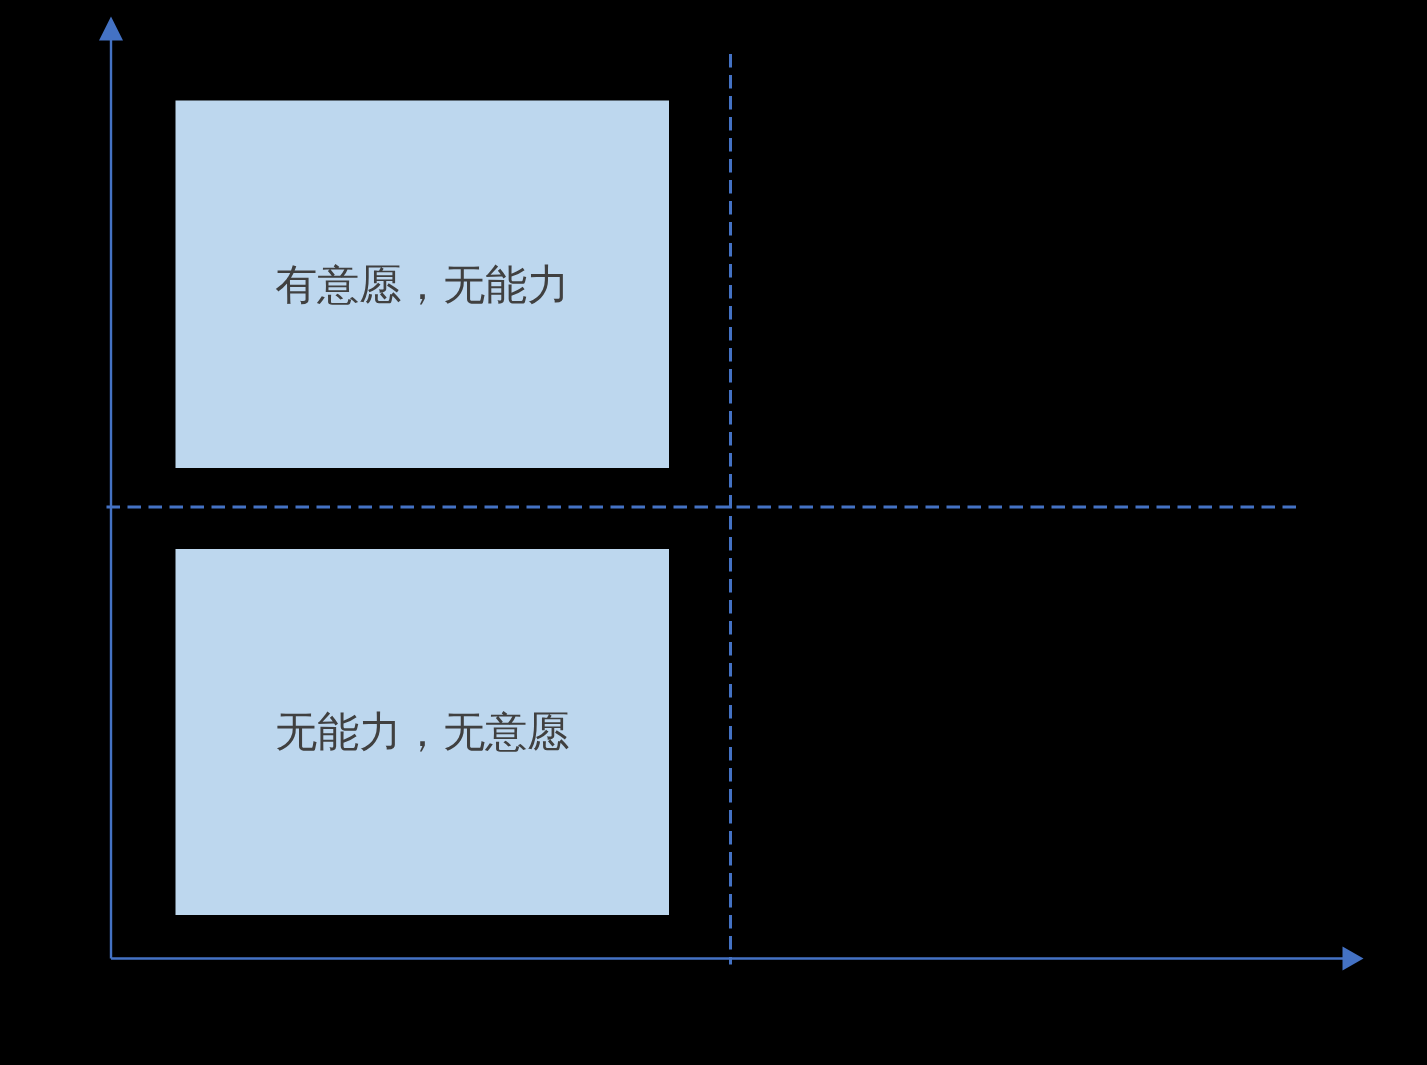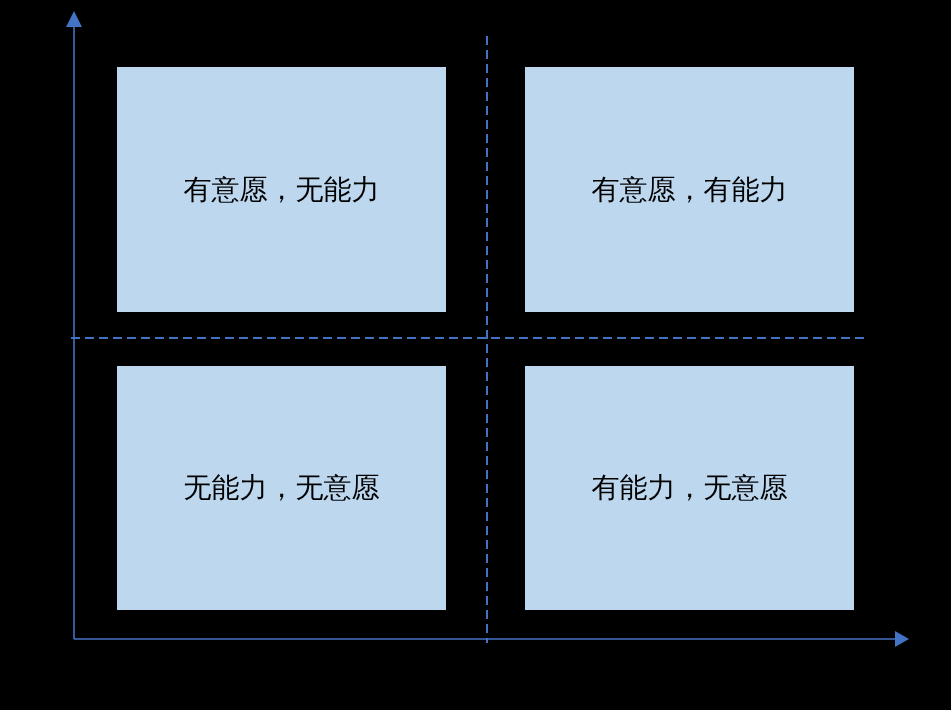--- a/index.html
+++ b/index.html
@@ -30,7 +30,7 @@
     justify-content: center;
   }
   .quadrant-box .label {
-    color: #000000;
+    color: #404040;
     font-size: 28px;
     line-height: 1;
     white-space: nowrap;

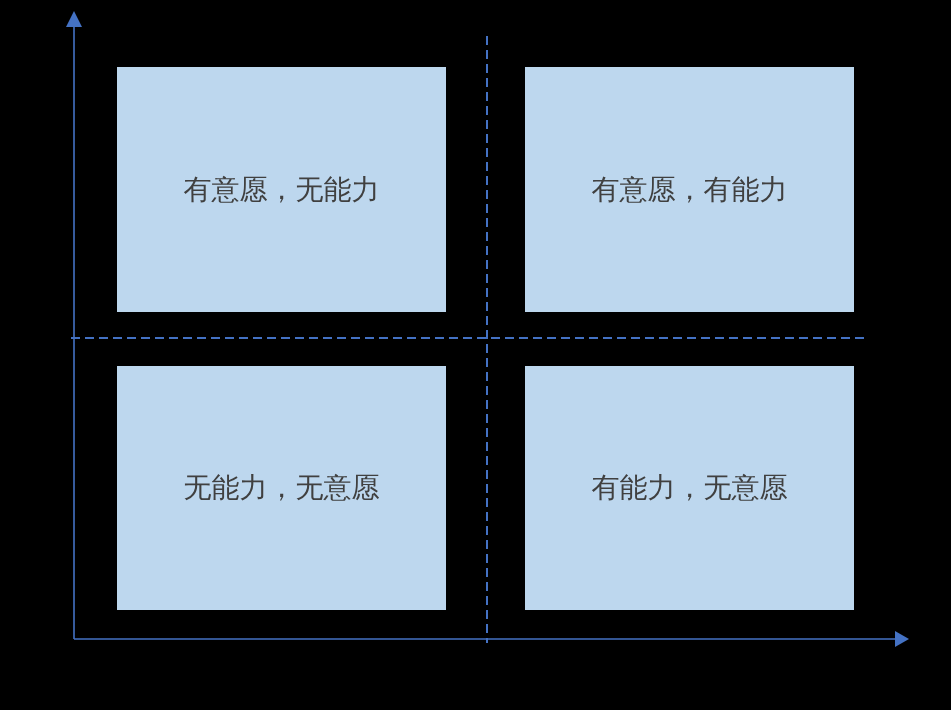--- a/index.html
+++ b/index.html
@@ -61,9 +61,6 @@
     <span class="label">有意愿，无能力</span>
   </div>
 
-  <div class="quadrant-box box-tr">
-    <span class="label">有意愿，有能力</span>
-  </div>
 
   <div class="quadrant-box box-bl">
     <span class="label">无能力，无意愿</span>

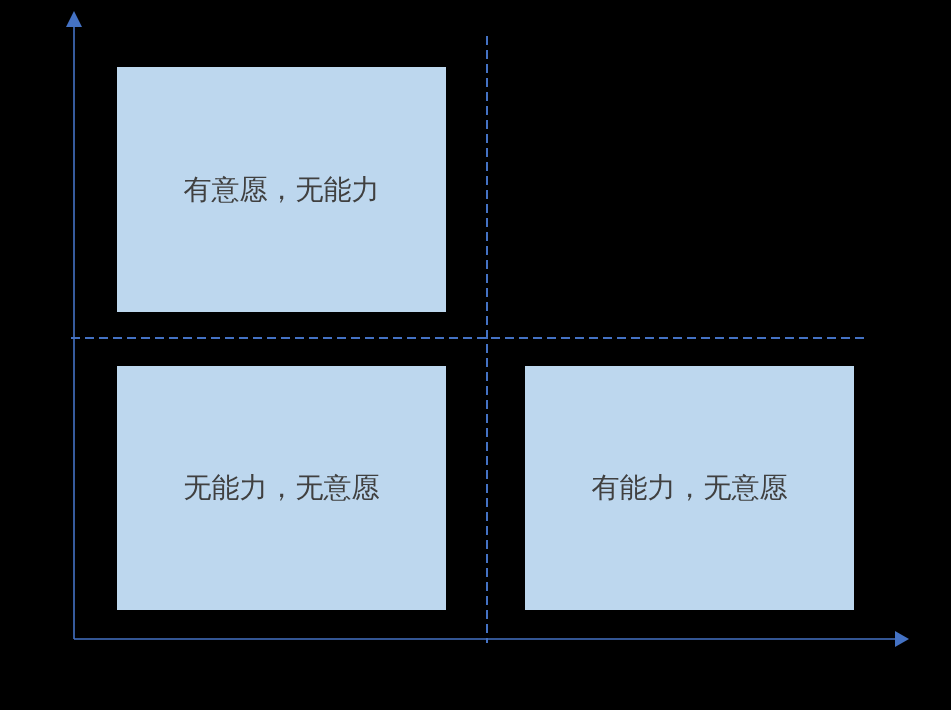--- a/index.html
+++ b/index.html
@@ -66,9 +66,6 @@
     <span class="label">无能力，无意愿</span>
   </div>
 
-  <div class="quadrant-box box-br">
-    <span class="label">有能力，无意愿</span>
-  </div>
 
 </div>
 

